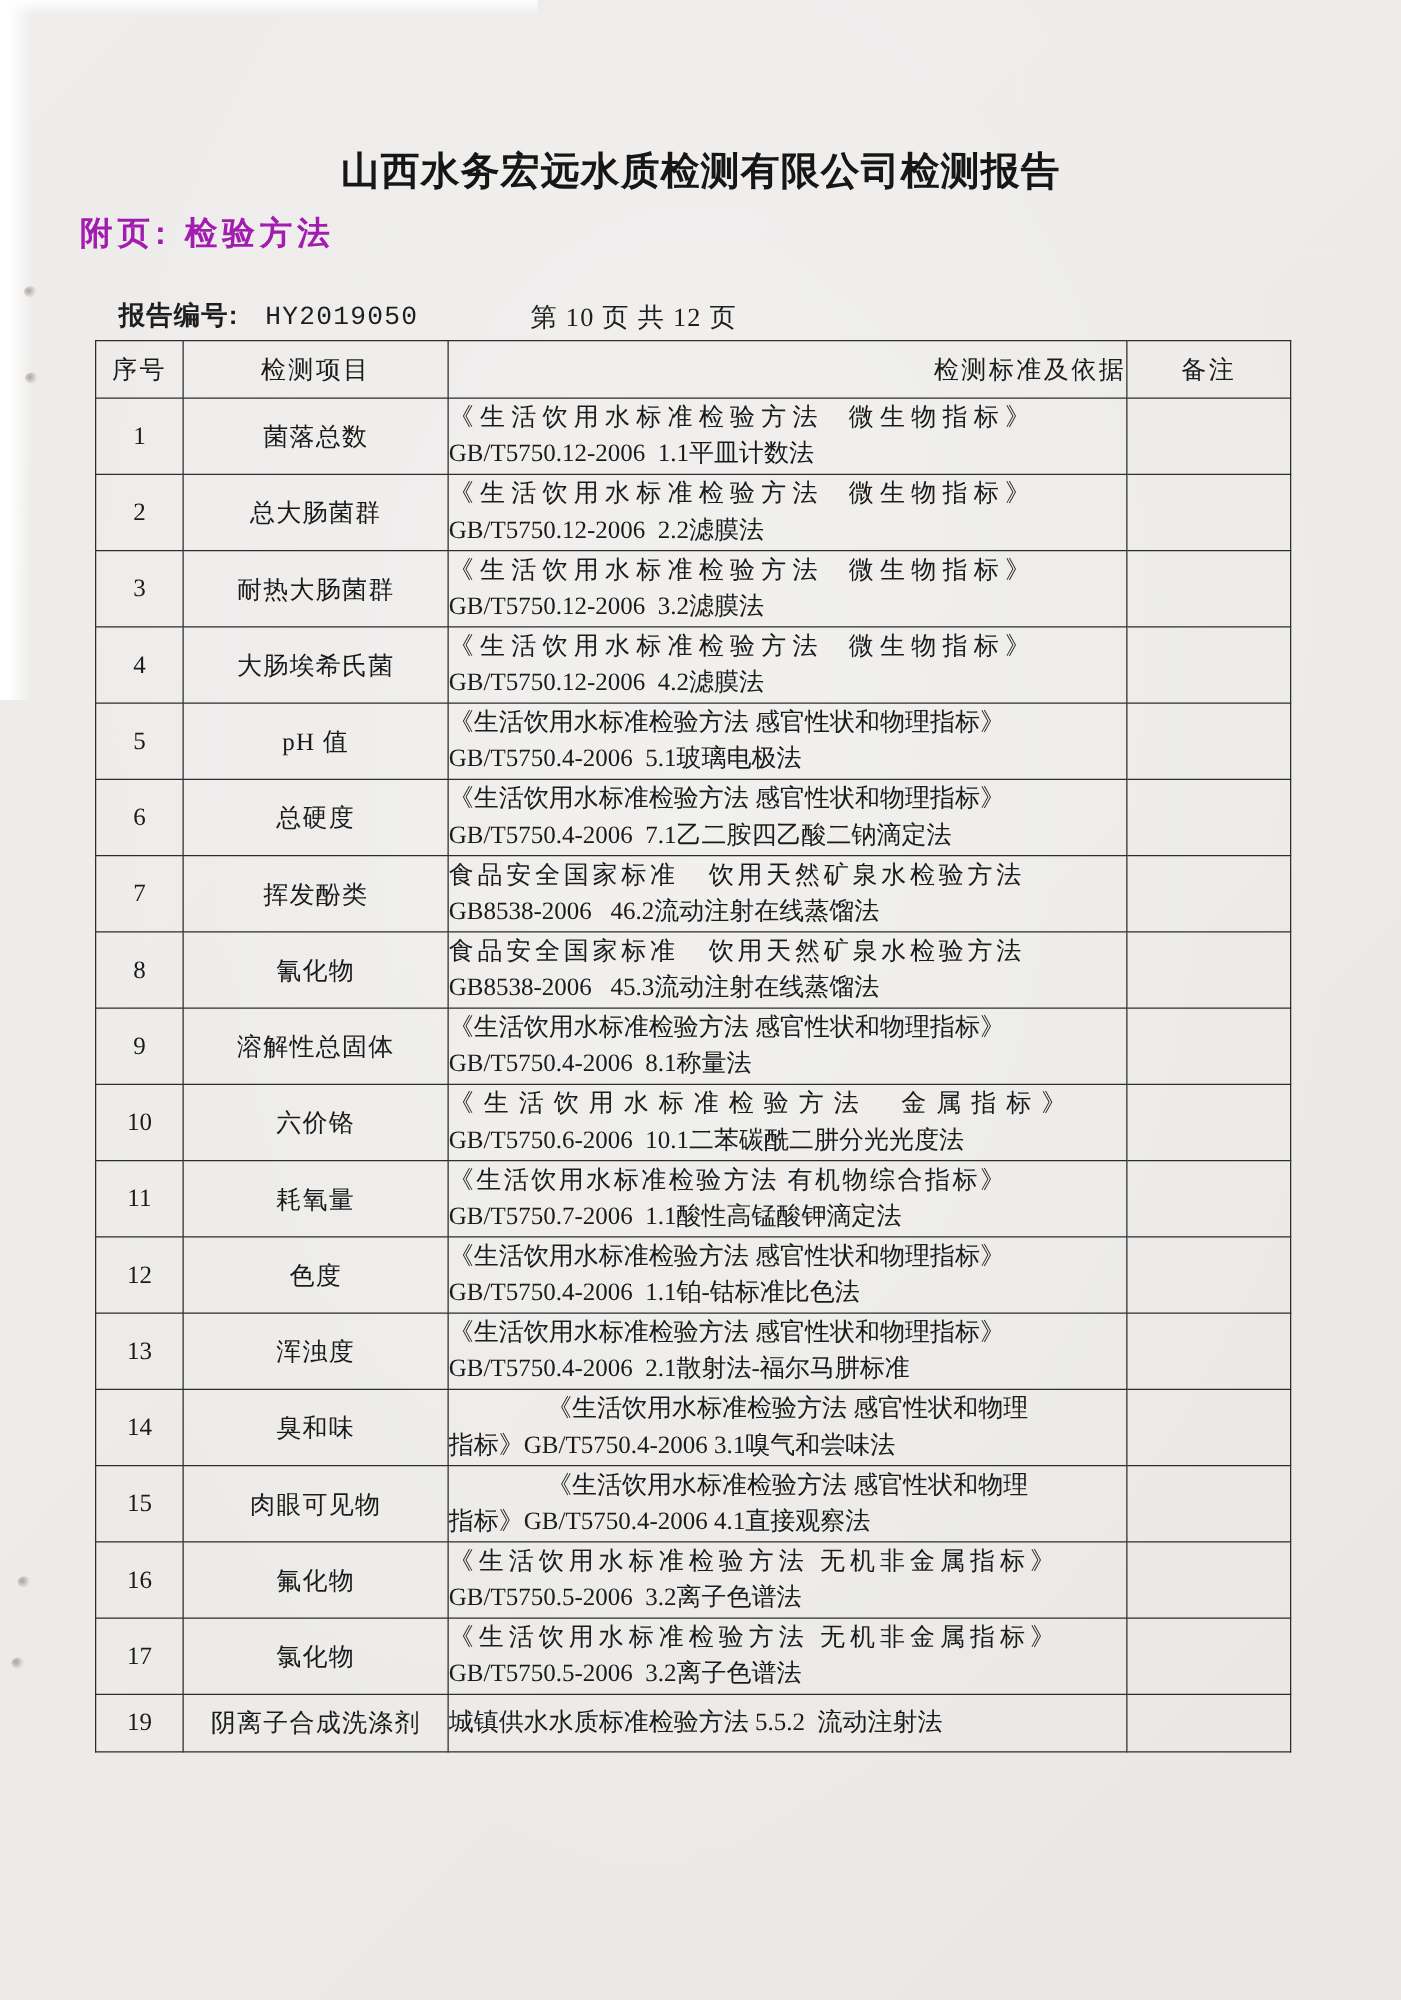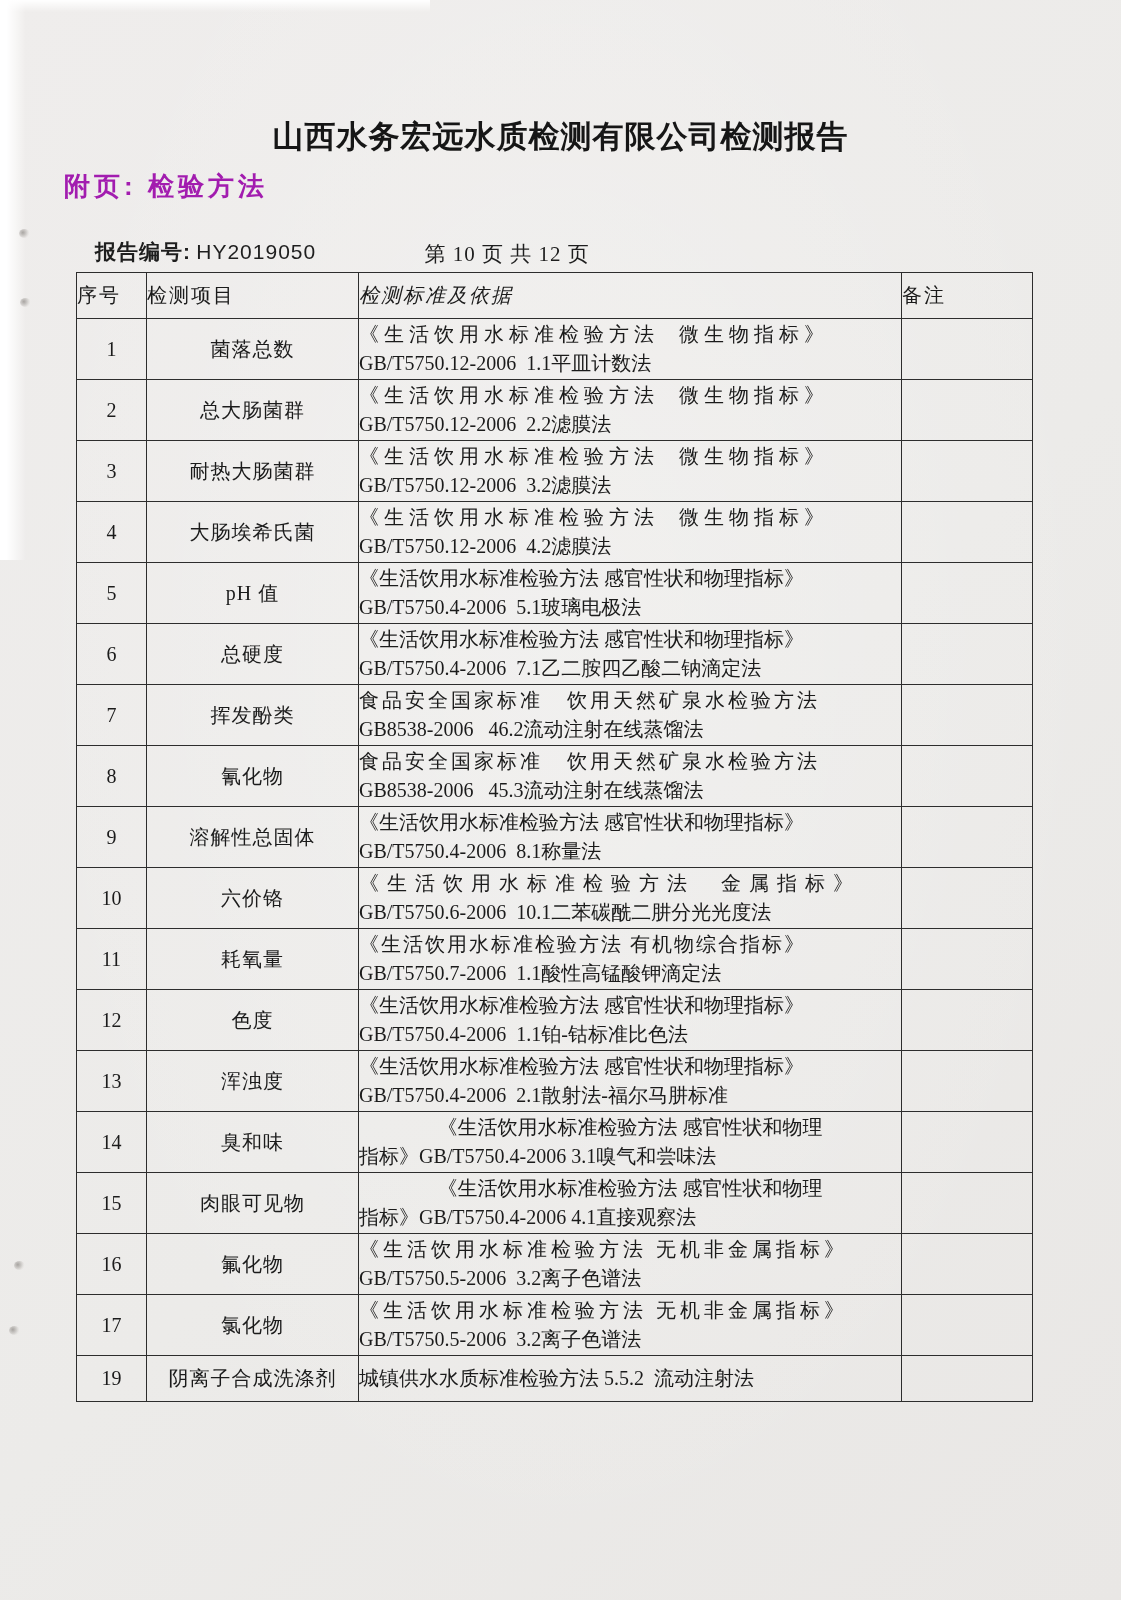--- a/index.html
+++ b/index.html
@@ -36,7 +36,7 @@
   }
   .meta-left{position:absolute;top:238px;left:95px;font-size:21px;white-space:pre;}
   .meta-left .lbl{font-family:"Liberation Sans","DejaVu Sans",sans-serif;font-weight:bold;letter-spacing:1px;}
-  .meta-left .val{font-family:Liberation Sans, sans-serif;letter-spacing:1px;}
+  .meta-left .val{font-family:Liberation Mono, monospace;letter-spacing:1px;margin-left:16px;}
   .meta-right{position:absolute;top:240px;left:0;width:1014px;text-align:center;font-size:21px;letter-spacing:1px;white-space:pre;}
 
   table.report{

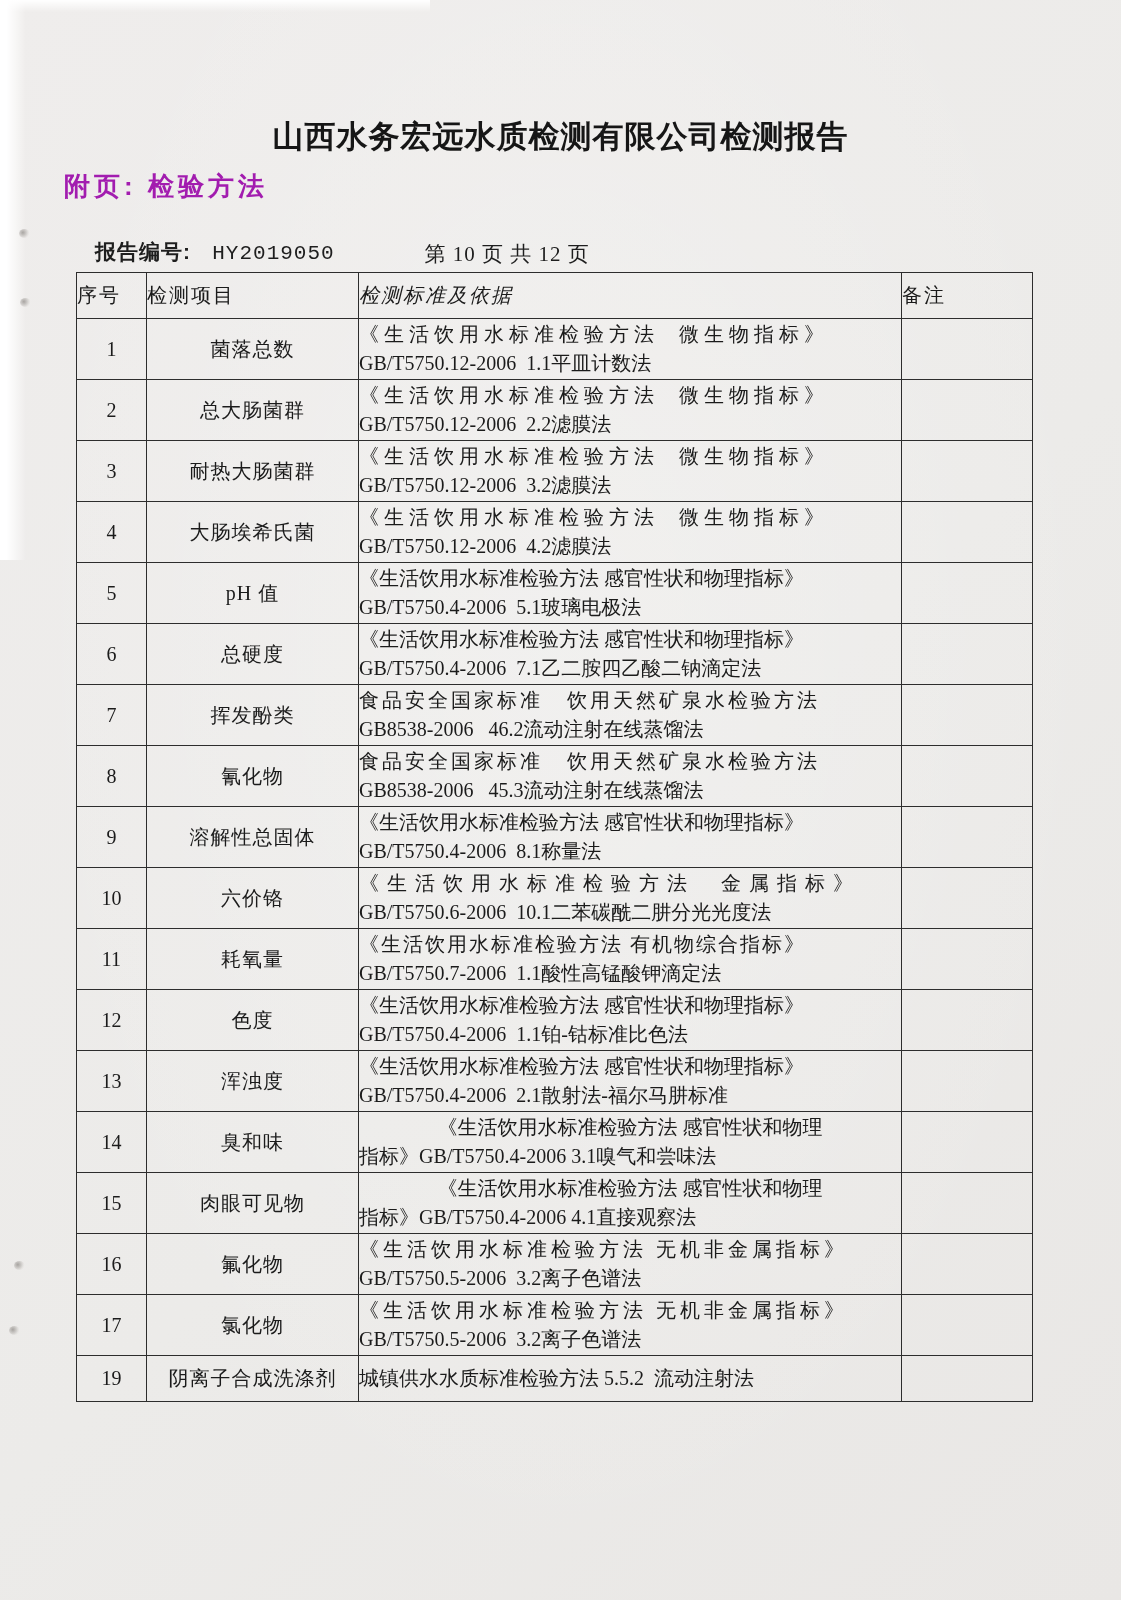--- a/index.html
+++ b/index.html
@@ -54,7 +54,7 @@
   table.report thead tr{height:46px;}
   table.report tbody tr{height:61px;}
   table.report tbody tr.single{height:46px;}
-  th.h-no, th.h-item, th.h-remark{text-align:left;letter-spacing:2px;}
+  th.h-no, th.h-item, th.h-remark{text-align:center;letter-spacing:2px;}
   th.h-method{text-align:left;padding-left:12px;letter-spacing:2px;font-style:italic;}
   td.no{text-align:center;font-size:20px;}
   td.item{text-align:center;letter-spacing:1px;}

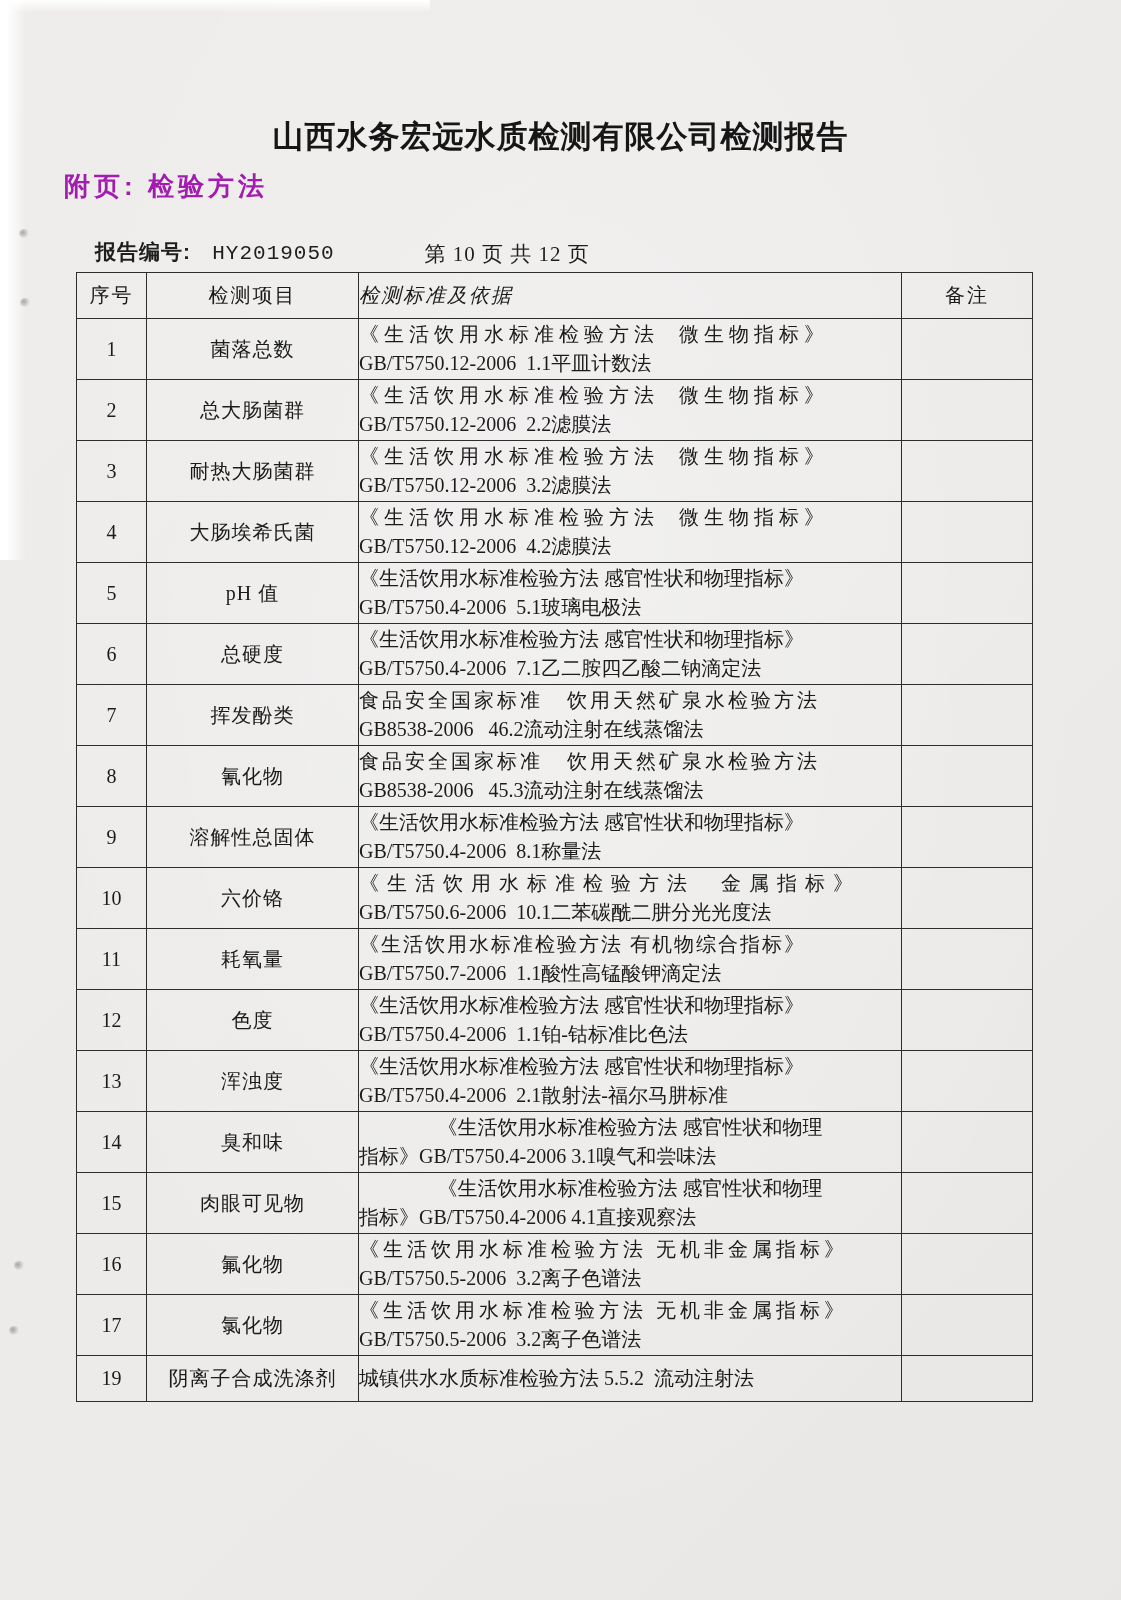--- a/index.html
+++ b/index.html
@@ -55,7 +55,7 @@
   table.report tbody tr{height:61px;}
   table.report tbody tr.single{height:46px;}
   th.h-no, th.h-item, th.h-remark{text-align:center;letter-spacing:2px;}
-  th.h-method{text-align:left;padding-left:12px;letter-spacing:2px;font-style:italic;}
+  th.h-method{text-align:right;padding-left:12px;letter-spacing:2px;}
   td.no{text-align:center;font-size:20px;}
   td.item{text-align:center;letter-spacing:1px;}
   td.method{padding:1px 6px 1px 9px;}

